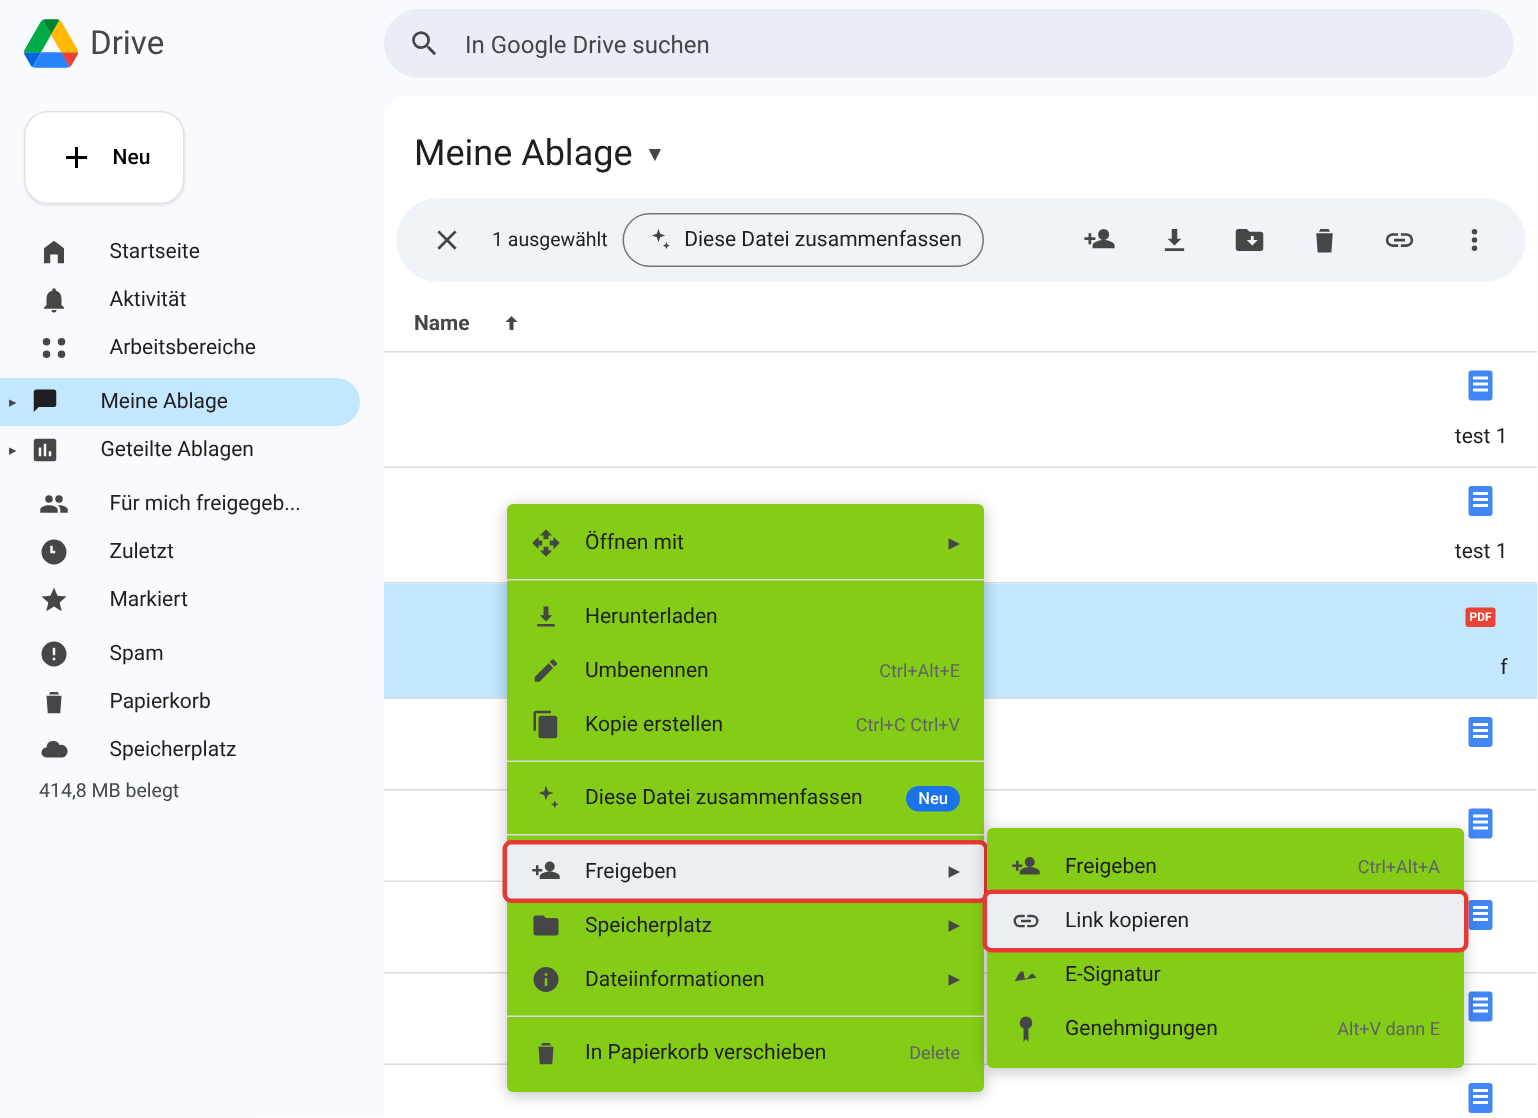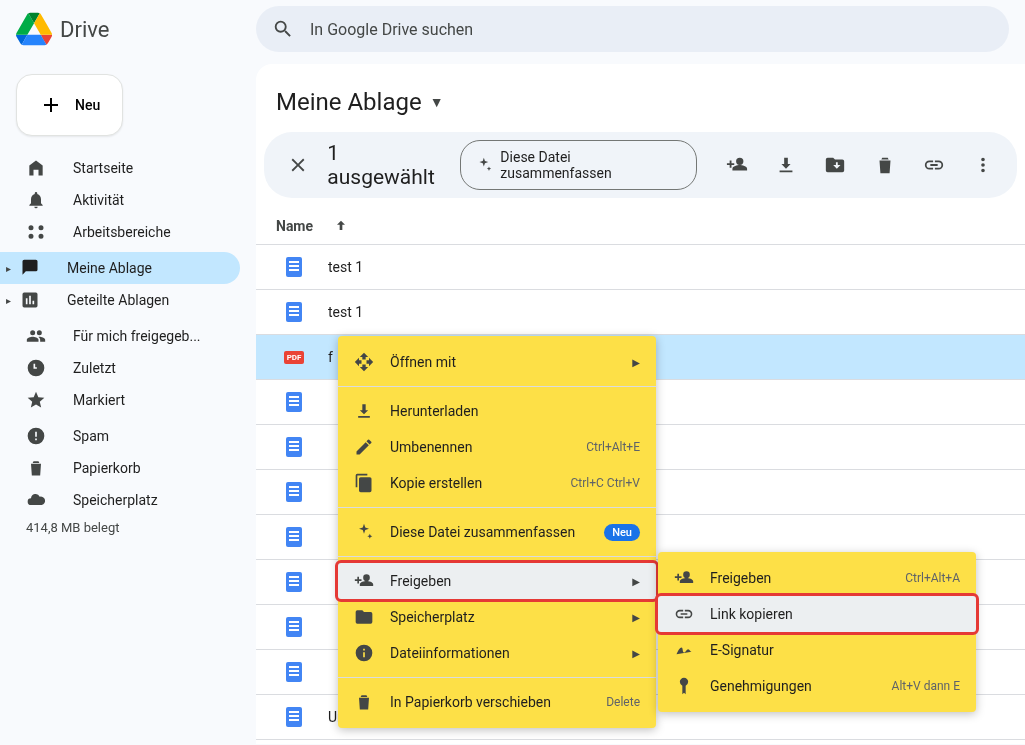--- a/index.html
+++ b/index.html
@@ -38,7 +38,7 @@
 .action-bar { display: flex; align-items: center; gap: 10px; background: #f0f4f9; border-radius: 28px; margin: 0 8px 10px 8px; padding: 8px 14px; }
 .close-btn, .ab-icon { width: 40px; height: 40px; display:flex; align-items:center; justify-content:center; border-radius:50%; cursor:pointer; }
 .ab-icon svg, .close-btn svg { width: 22px; height: 22px; fill: #444746; }
-.sel-text { font-size: 21px; color: #1f1f1f; }
+.sel-text { font-size: 13px; color: #1f1f1f; }
 .summarize-pill { display: flex; align-items: center; gap: 8px; border: 1px solid #747775; border-radius: 20px; padding: 8px 14px; font-size: 14px; cursor: pointer; }
 .spacer-flex { margin-left: auto; }
 

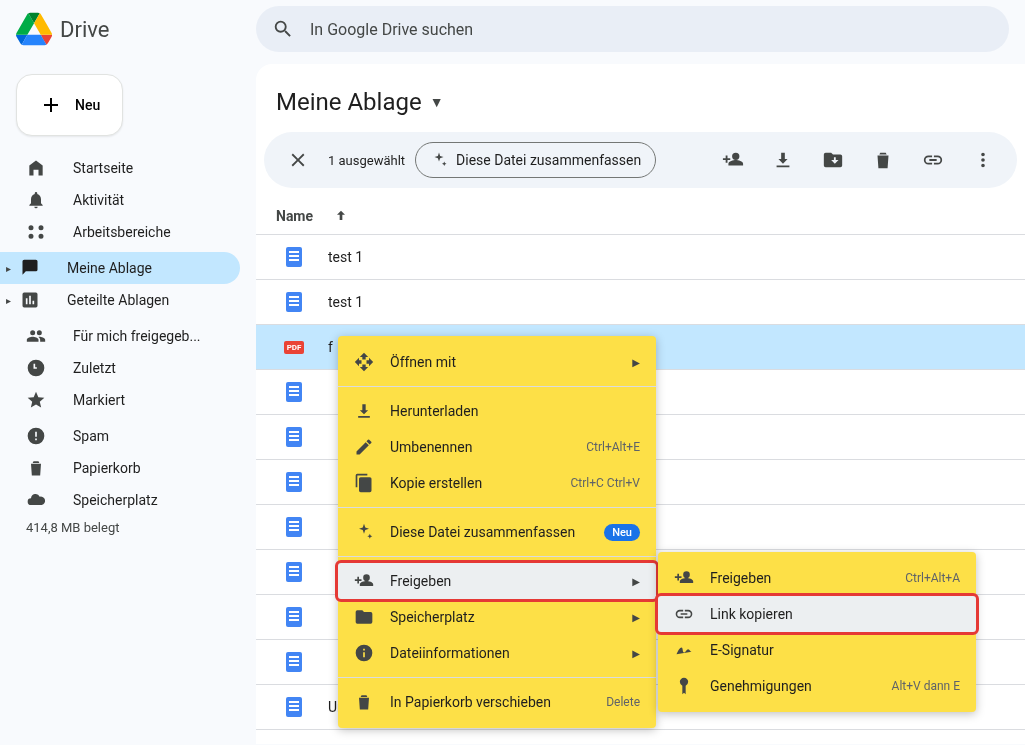--- a/index.html
+++ b/index.html
@@ -45,7 +45,7 @@
 .col-header { display: flex; align-items: center; gap: 20px; padding: 10px 20px; font-size: 14px; font-weight: 700; color: #444746; border-bottom: 1px solid #dadce0; }
 
 .file-list { }
-.file-row { display: flex; align-items: center; gap: 16px; padding: 12px 20px; border-bottom: 1px solid #dadce0; font-size: 14px; cursor: pointer; }
+.file-row { display: flex; align-items: flex-end; gap: 16px; padding: 12px 20px; border-bottom: 1px solid #dadce0; font-size: 14px; cursor: pointer; flex-direction: column; }
 .file-row.selected { background: #c2e7ff; }
 .file-icon { width: 36px; height: 20px; display:flex; align-items:center; justify-content:center; }
 .docs-icon { background: #4285f4; border-radius: 2px; position: relative; width: 16px; height: 20px; }

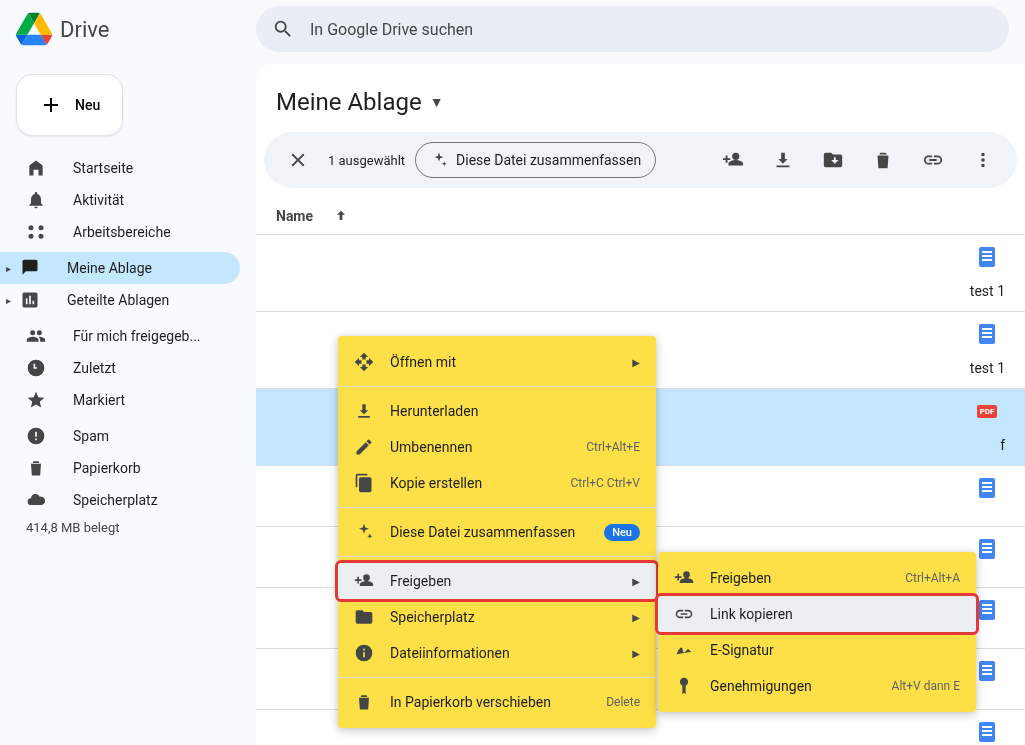--- a/index.html
+++ b/index.html
@@ -53,7 +53,7 @@
 .pdf-icon { background: #ea4335; color:#fff; font-size: 8px; font-weight: bold; padding: 2px 3px; border-radius: 2px; }
 
 
-.ctx-menu { position: absolute; background: #fde047; border-radius: 4px; box-shadow: 0 2px 10px rgba(0,0,0,.25); padding: 8px 0; z-index: 100; font-size: 14px; }
+.ctx-menu { position: absolute; background: #84cc16; border-radius: 4px; box-shadow: 0 2px 10px rgba(0,0,0,.25); padding: 8px 0; z-index: 100; font-size: 14px; }
 .ctx-main { left: 338px; top: 336px; width: 318px; }
 .ctx-sub { left: 658px; top: 552px; width: 318px; }
 .ctx-item { display: flex; align-items: center; gap: 16px; padding: 8px 16px; cursor: pointer; min-height: 32px; position: relative; }

